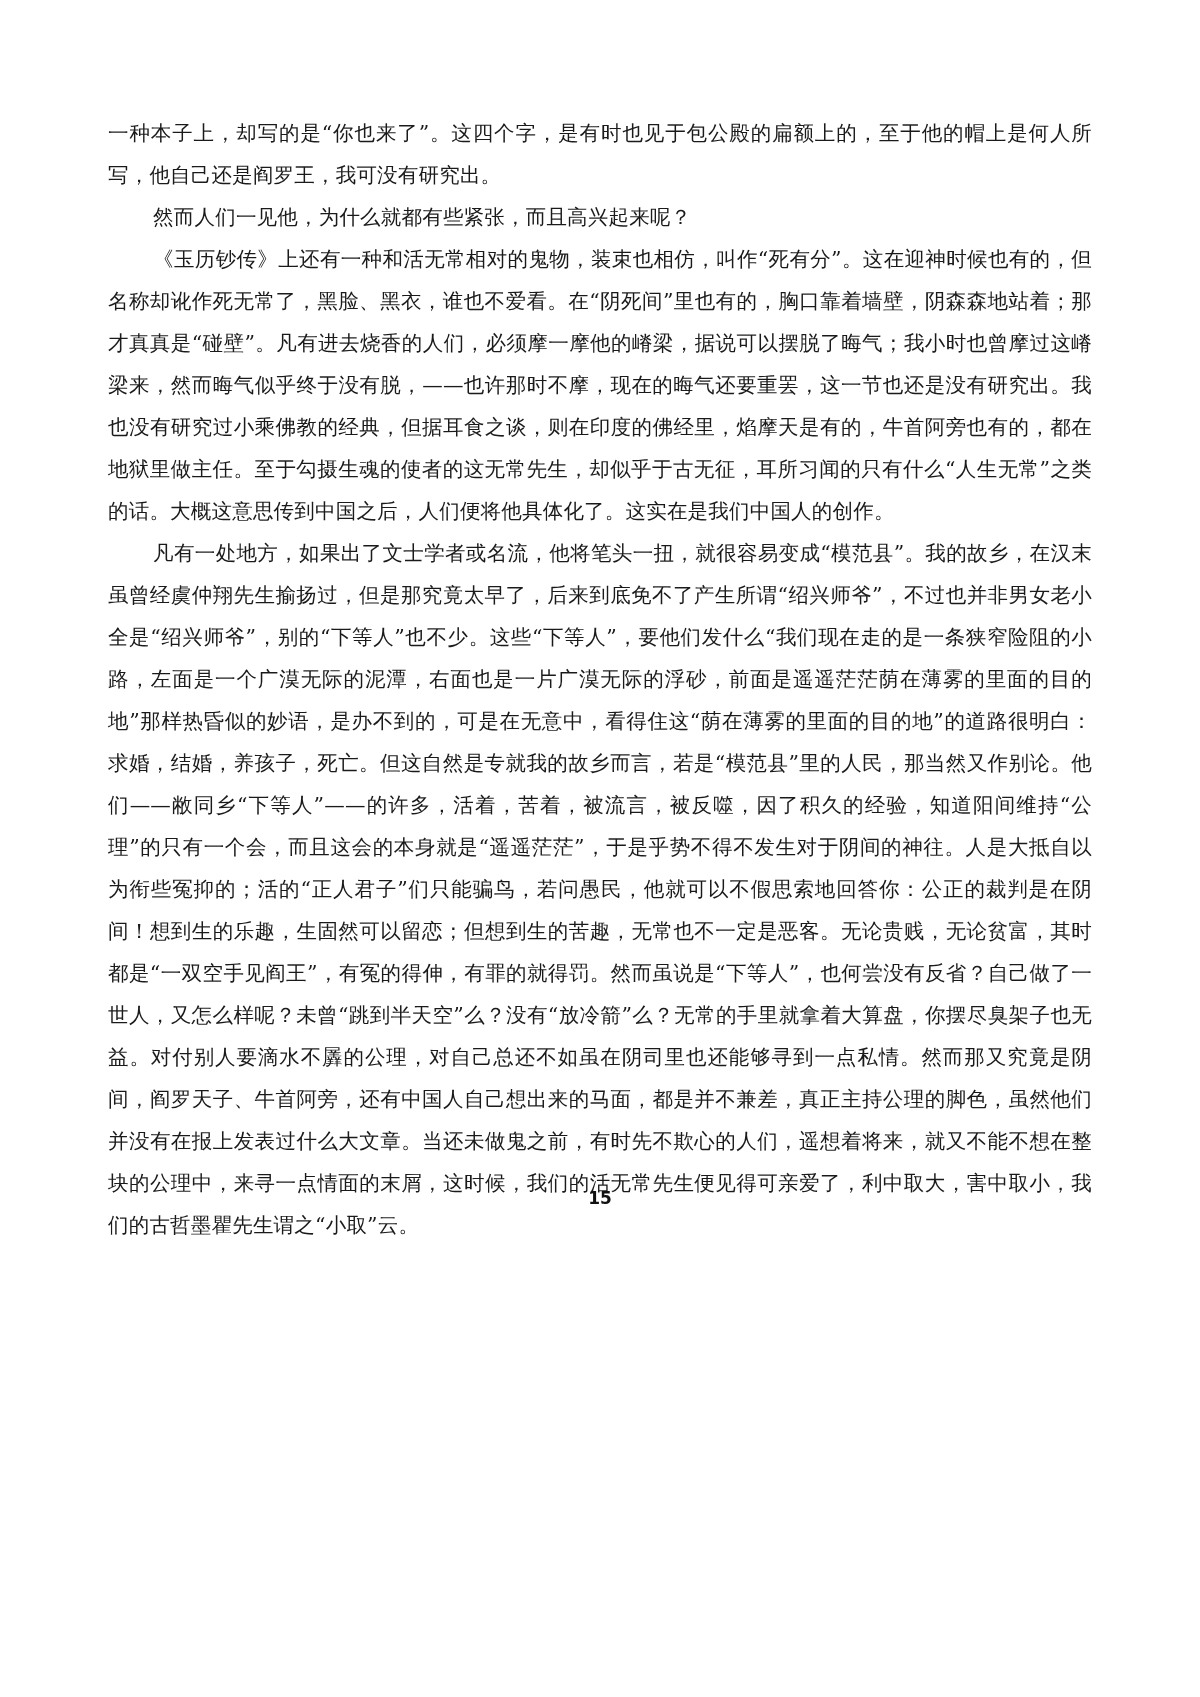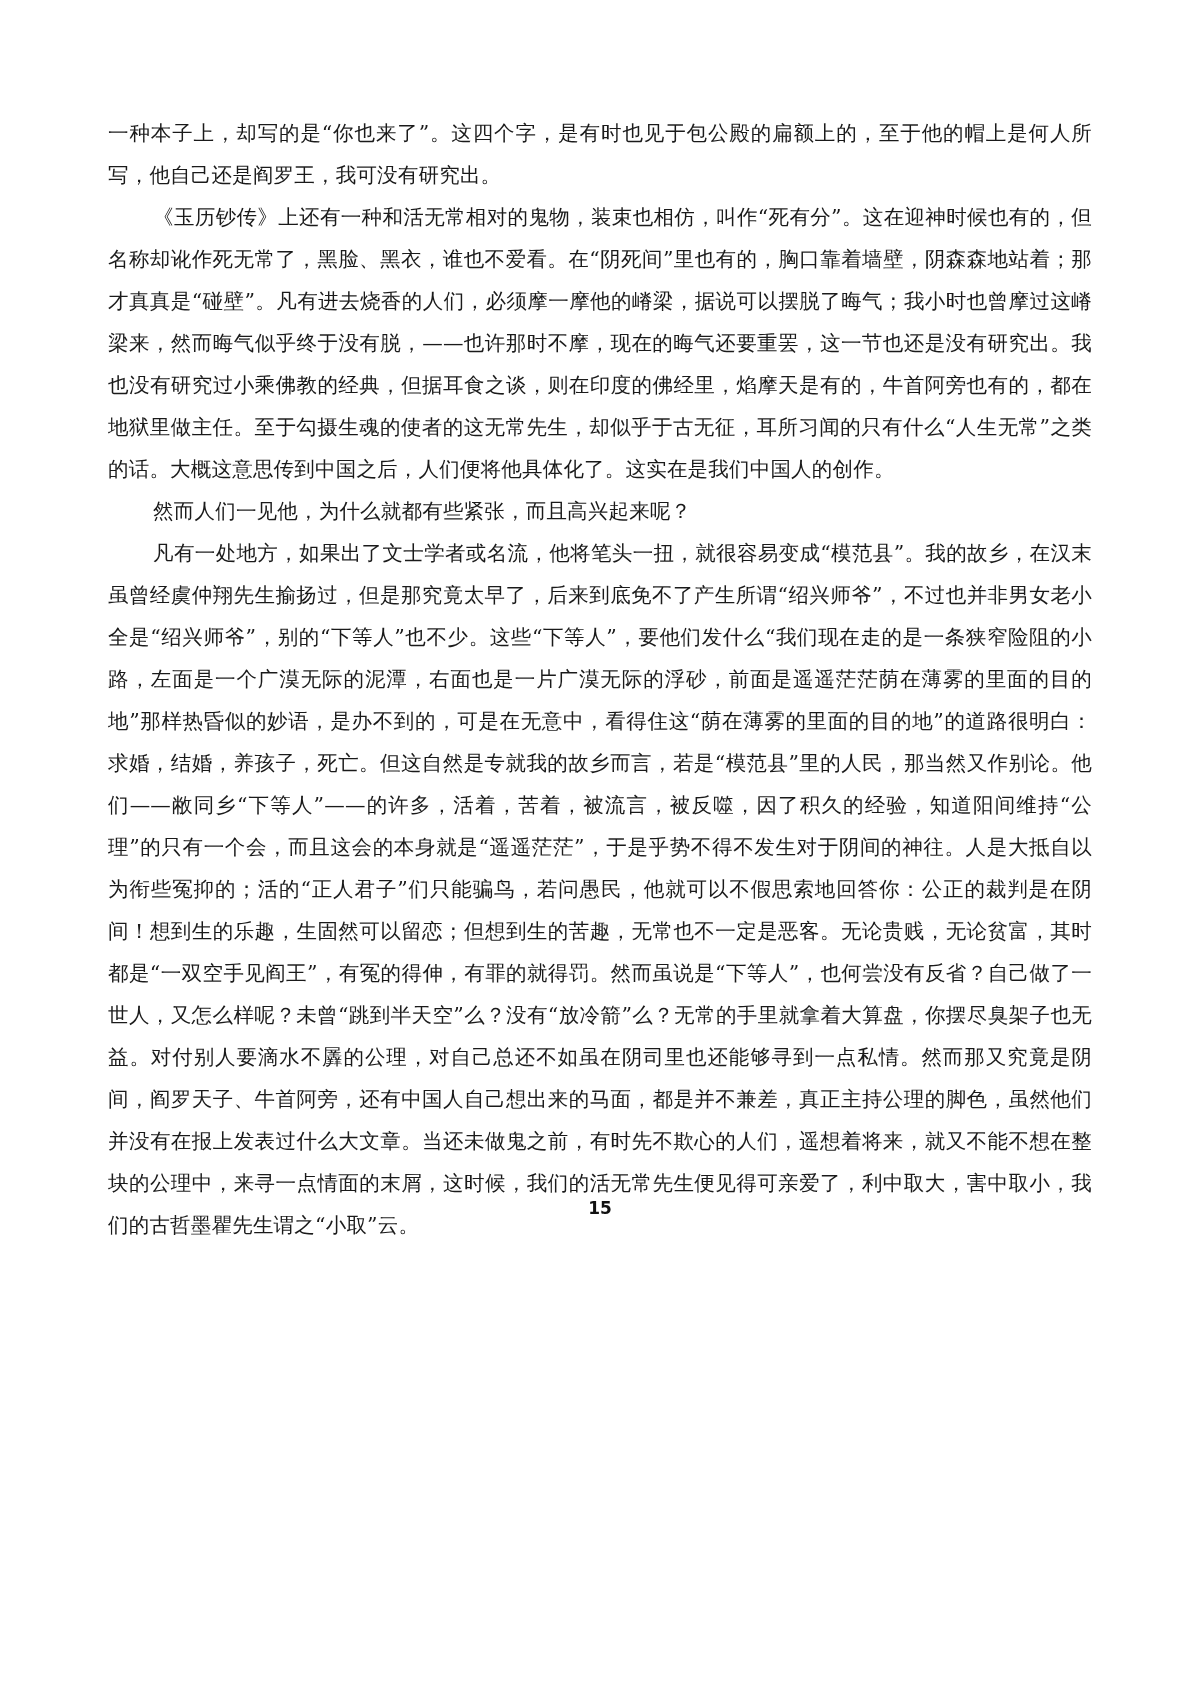--- a/index.html
+++ b/index.html
@@ -54,8 +54,8 @@
 <div class="page">
   <div class="body-text">
     <p>一种本子上，却写的是“你也来了”。这四个字，是有时也见于包公殿的扁额上的，至于他的帽上是何人所写，他自己还是阎罗王，我可没有研究出。</p>
+    <p class="indent">然而人们一见他，为什么就都有些紧张，而且高兴起来呢？</p>
     <p class="indent">《玉历钞传》上还有一种和活无常相对的鬼物，装束也相仿，叫作“死有分”。这在迎神时候也有的，但名称却讹作死无常了，黑脸、黑衣，谁也不爱看。在“阴死间”里也有的，胸口靠着墙壁，阴森森地站着；那才真真是“碰壁”。凡有进去烧香的人们，必须摩一摩他的嵴梁，据说可以摆脱了晦气；我小时也曾摩过这嵴梁来，然而晦气似乎终于没有脱，——也许那时不摩，现在的晦气还要重罢，这一节也还是没有研究出。我也没有研究过小乘佛教的经典，但据耳食之谈，则在印度的佛经里，焰摩天是有的，牛首阿旁也有的，都在地狱里做主任。至于勾摄生魂的使者的这无常先生，却似乎于古无征，耳所习闻的只有什么“人生无常”之类的话。大概这意思传到中国之后，人们便将他具体化了。这实在是我们中国人的创作。</p>
-    <p class="indent">然而人们一见他，为什么就都有些紧张，而且高兴起来呢？</p>
     <p class="indent">凡有一处地方，如果出了文士学者或名流，他将笔头一扭，就很容易变成“模范县”。我的故乡，在汉末虽曾经虞仲翔先生揄扬过，但是那究竟太早了，后来到底免不了产生所谓“绍兴师爷”，不过也并非男女老小全是“绍兴师爷”，别的“下等人”也不少。这些“下等人”，要他们发什么“我们现在走的是一条狭窄险阻的小路，左面是一个广漠无际的泥潭，右面也是一片广漠无际的浮砂，前面是遥遥茫茫荫在薄雾的里面的目的地”那样热昏似的妙语，是办不到的，可是在无意中，看得住这“荫在薄雾的里面的目的地”的道路很明白：求婚，结婚，养孩子，死亡。但这自然是专就我的故乡而言，若是“模范县”里的人民，那当然又作别论。他们——敝同乡“下等人”——的许多，活着，苦着，被流言，被反噬，因了积久的经验，知道阳间维持“公理”的只有一个会，而且这会的本身就是“遥遥茫茫”，于是乎势不得不发生对于阴间的神往。人是大抵自以为衔些冤抑的；活的“正人君子”们只能骗鸟，若问愚民，他就可以不假思索地回答你：公正的裁判是在阴间！想到生的乐趣，生固然可以留恋；但想到生的苦趣，无常也不一定是恶客。无论贵贱，无论贫富，其时都是“一双空手见阎王”，有冤的得伸，有罪的就得罚。然而虽说是“下等人”，也何尝没有反省？自己做了一世人，又怎么样呢？未曾“跳到半天空”么？没有“放冷箭”么？无常的手里就拿着大算盘，你摆尽臭架子也无益。对付别人要滴水不羼的公理，对自己总还不如虽在阴司里也还能够寻到一点私情。然而那又究竟是阴间，阎罗天子、牛首阿旁，还有中国人自己想出来的马面，都是并不兼差，真正主持公理的脚色，虽然他们并没有在报上发表过什么大文章。当还未做鬼之前，有时先不欺心的人们，遥想着将来，就又不能不想在整块的公理中，来寻一点情面的末屑，这时候，我们的活无常先生便见得可亲爱了，利中取大，害中取小，我们的古哲墨瞿先生谓之“小取”云。</p>
   </div>
   <div class="page-number">15</div>

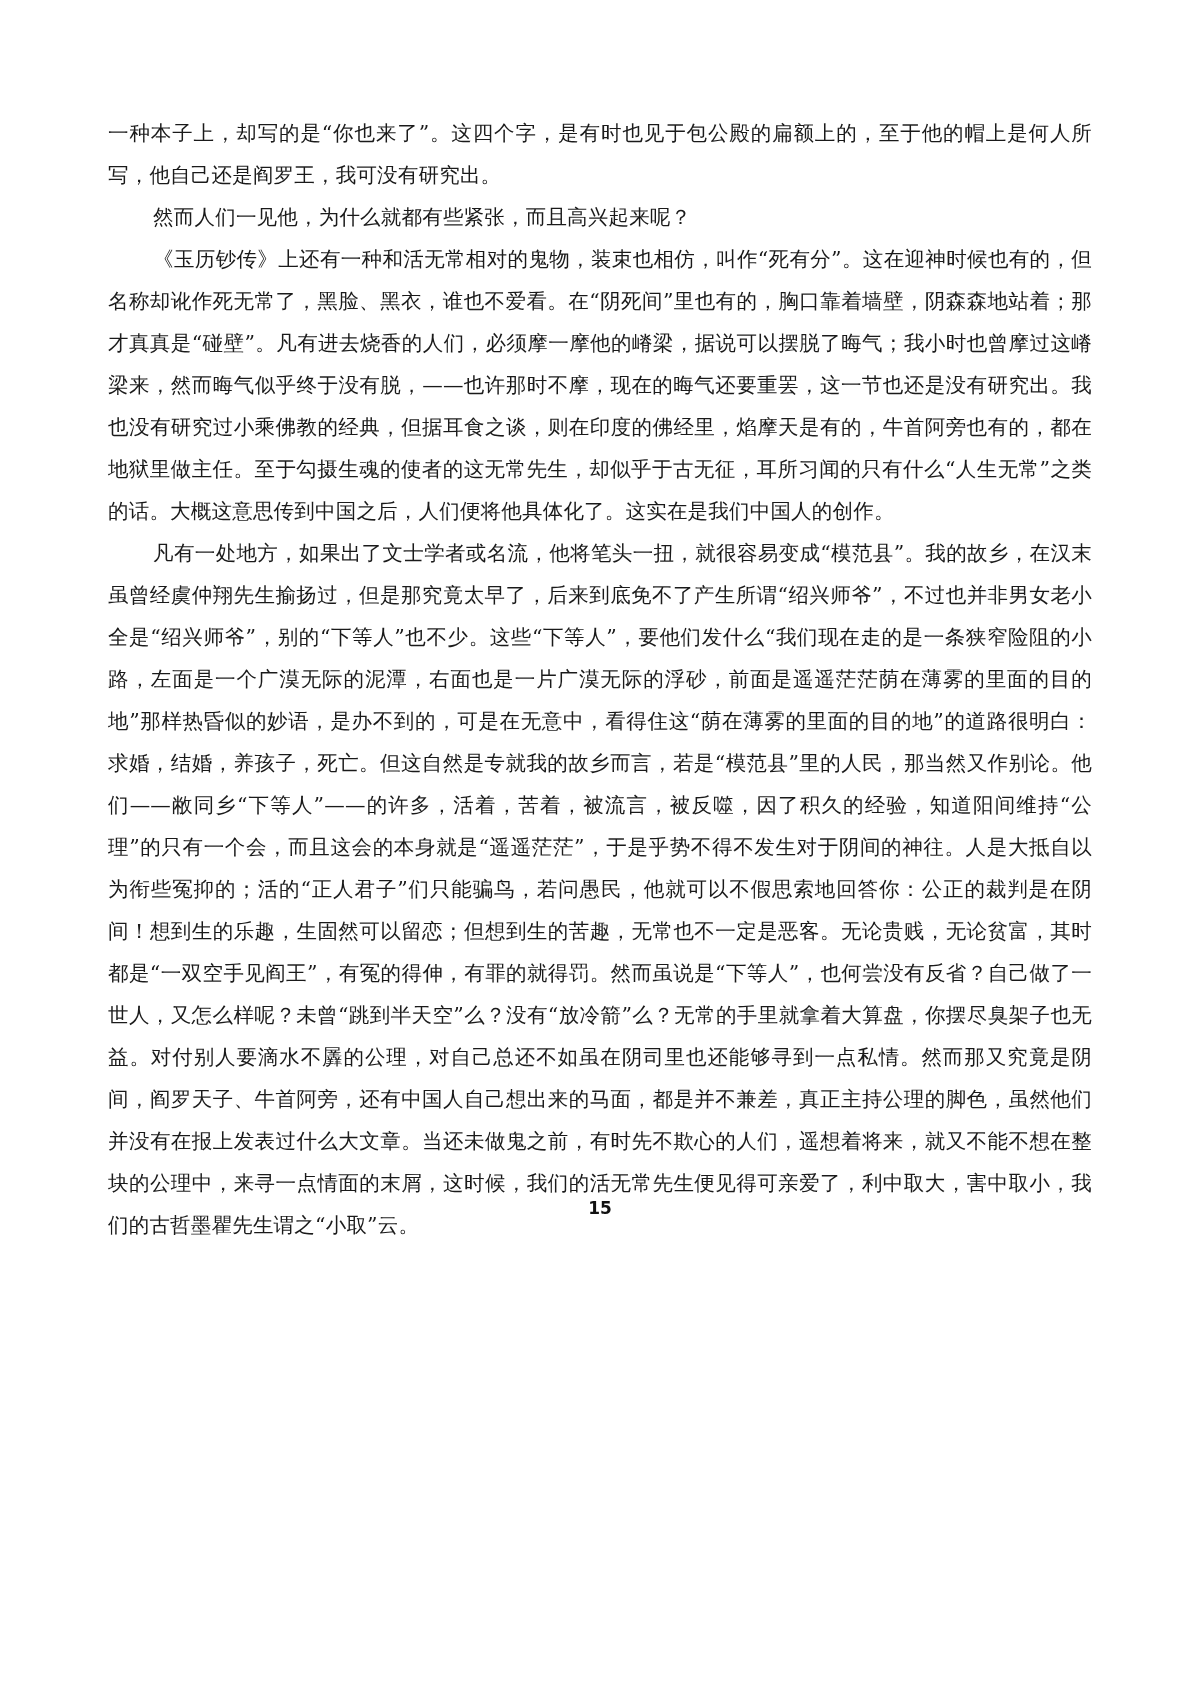--- a/index.html
+++ b/index.html
@@ -40,7 +40,7 @@
     position: absolute;
     left: 0;
     right: 0;
-    bottom: 46px;
+    bottom: 56px;
     text-align: center;
     font-size: 17px;
     font-family: "DejaVu Sans", "Liberation Sans", sans-serif;

